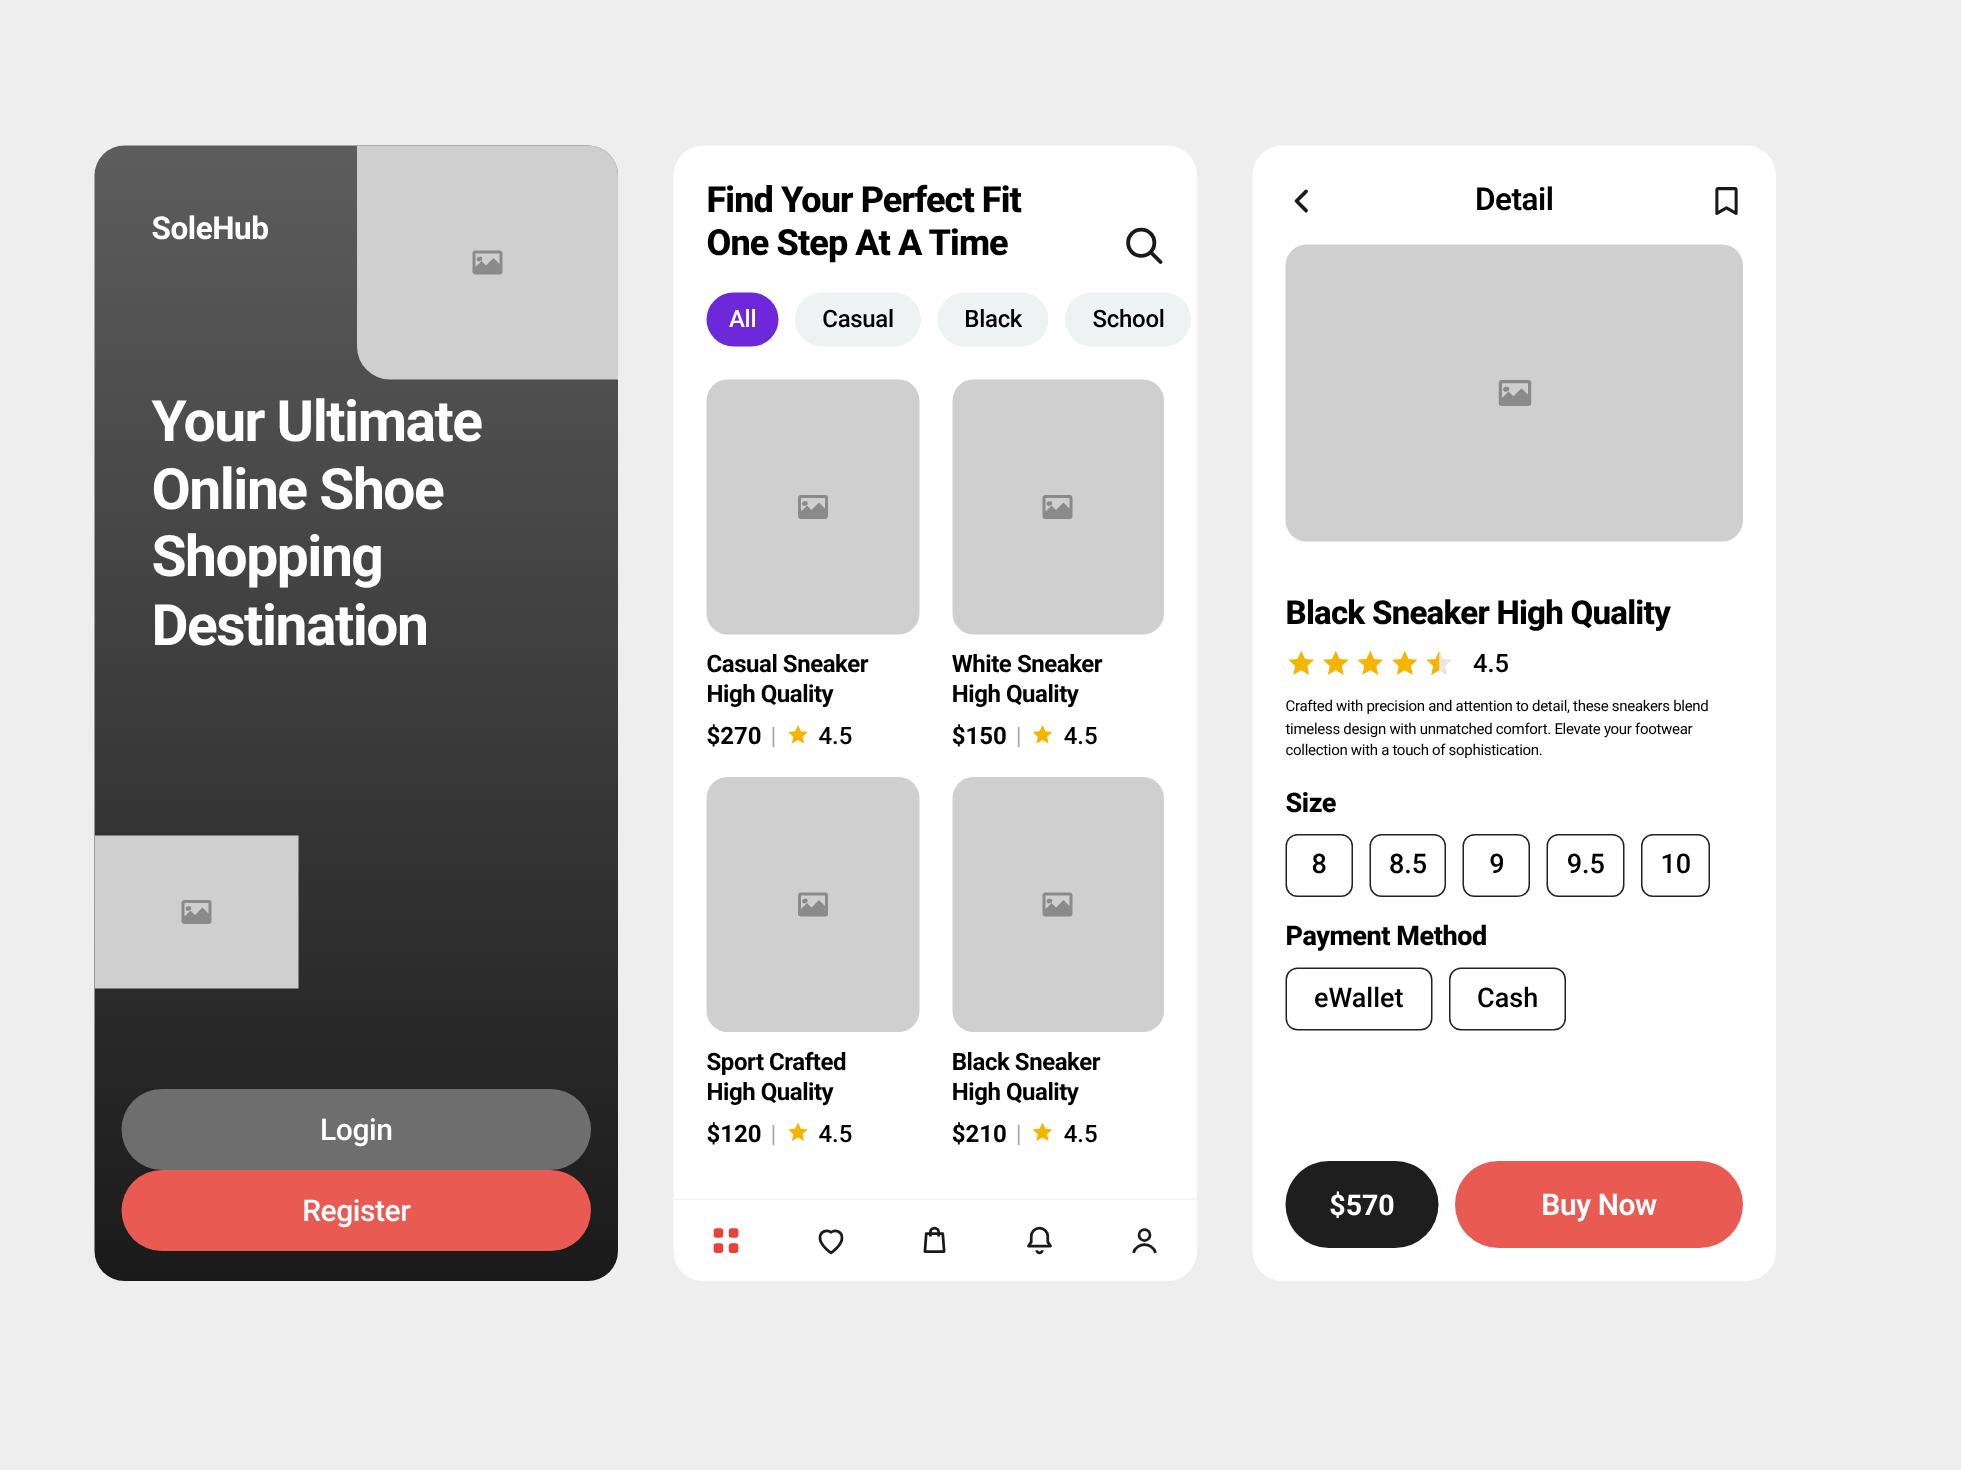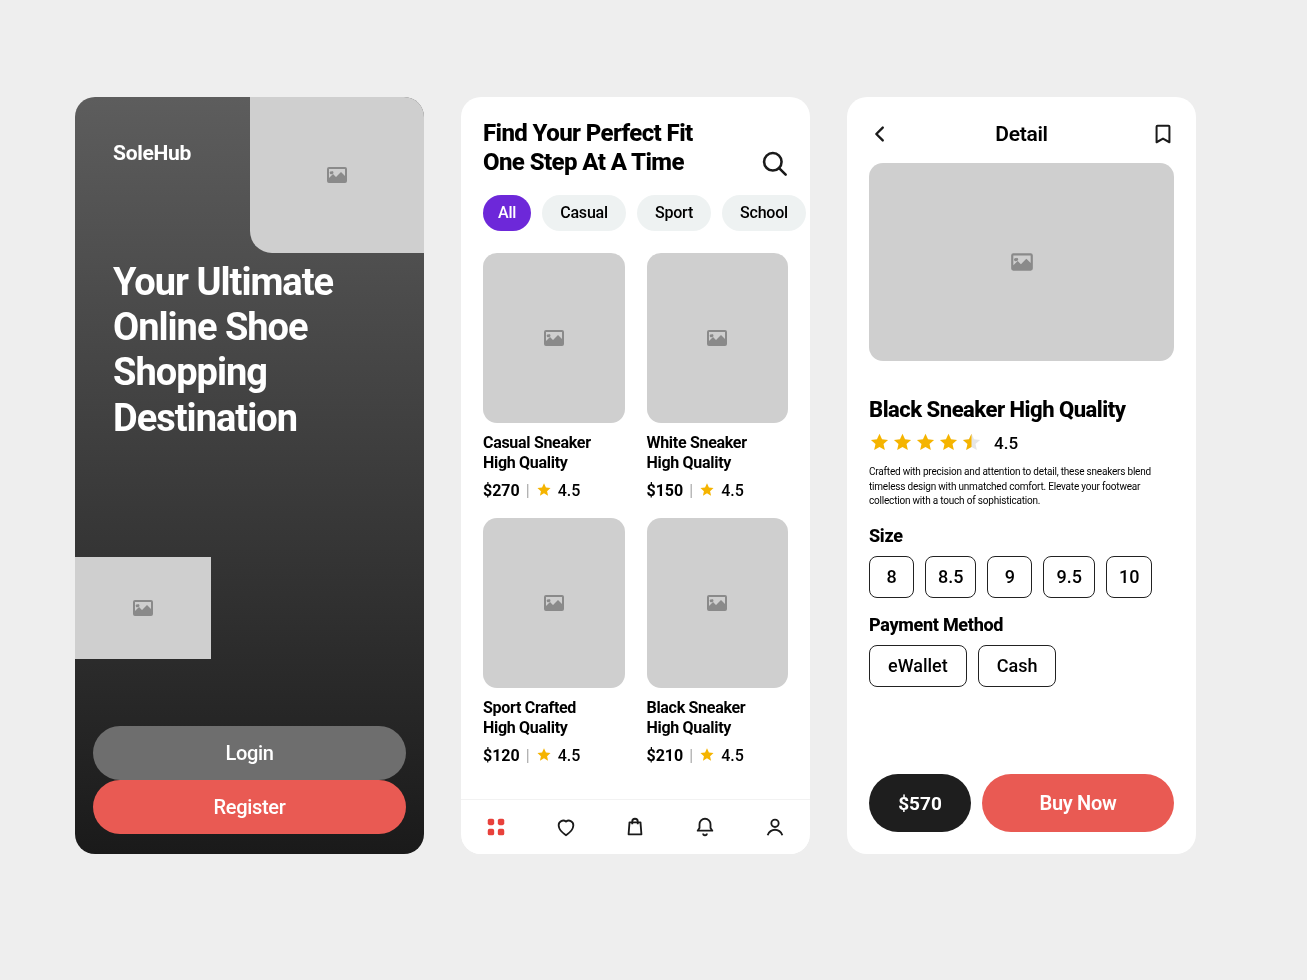--- a/index.html
+++ b/index.html
@@ -4,7 +4,7 @@
 <style>
 *{margin:0;padding:0;box-sizing:border-box;font-family:-apple-system,BlinkMacSystemFont,"Segoe UI",Roboto,Helvetica,Arial,sans-serif;-webkit-font-smoothing:antialiased}
 body{background:#eeeeee;width:1307px;height:980px;position:relative}
-.canvas{position:absolute;left:75px;top:97px;width:1136px;height:757px;display:flex;gap:37px}
+.canvas{position:absolute;left:63px;top:97px;width:1136px;height:757px;display:flex;gap:37px}
 .phone{width:349px;height:757px;border-radius:20px;overflow:hidden;position:relative;background:#fff}
 
 .s1{background:linear-gradient(180deg,#5d5d5d 0%,#1a1a1a 100%);color:#fff;padding:0 18px}

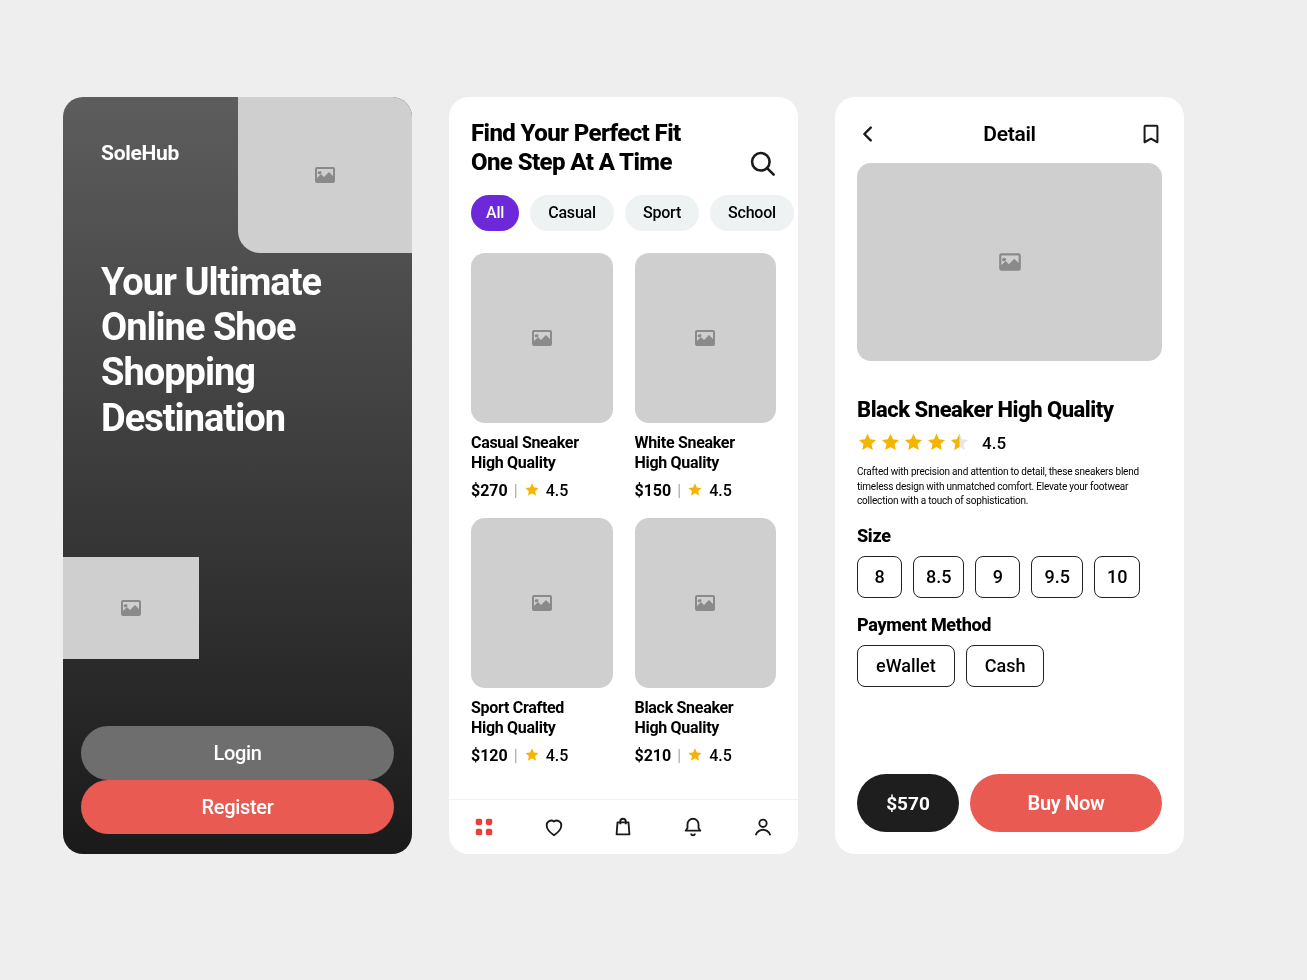--- a/index.html
+++ b/index.html
@@ -136,7 +136,7 @@
     <div class="chips">
       <div class="chip active">All</div>
       <div class="chip">Casual</div>
-      <div class="chip">Sport</div>
+      <div class="chip">Black</div>
       <div class="chip">School</div>
     </div>
     <div class="grid">

